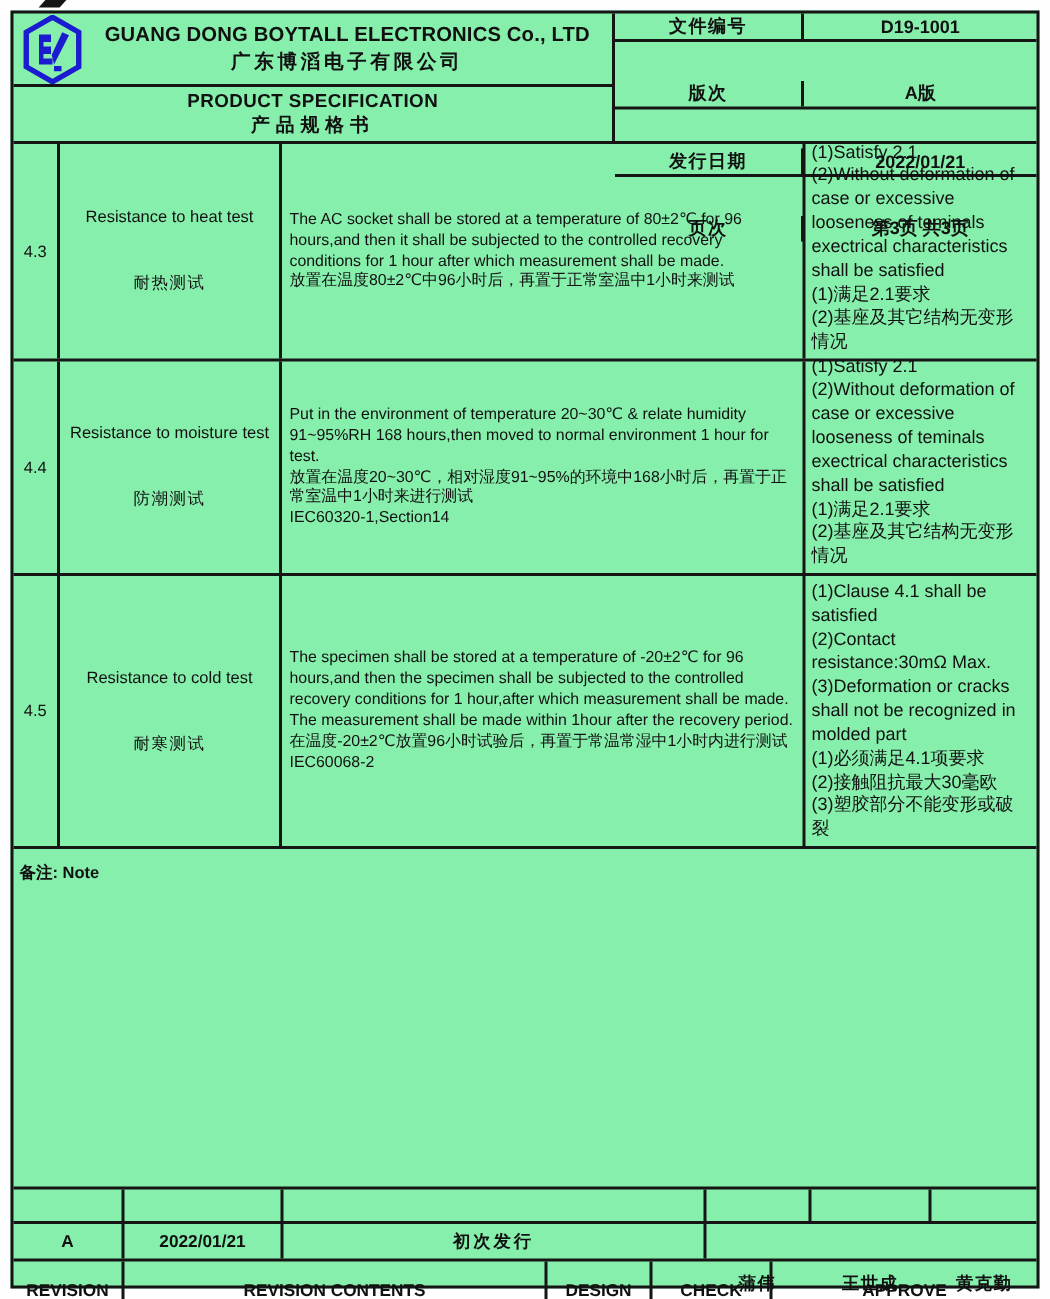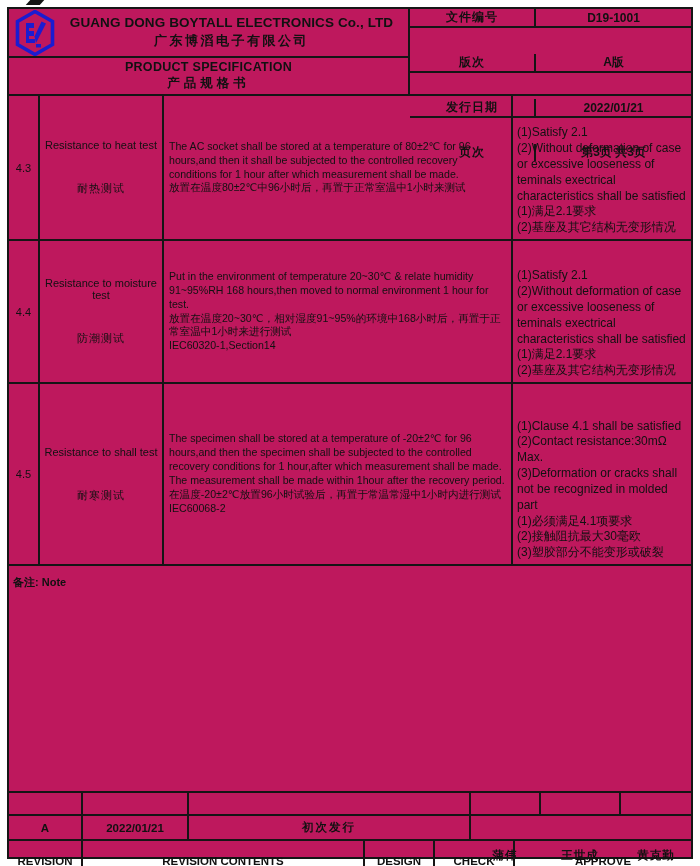--- a/index.html
+++ b/index.html
@@ -14,7 +14,7 @@
     background: #151515; transform: skewX(-42deg); }
   .doc {
     position: absolute; left: 7px; top: 7px; width: 686px; height: 852px;
-    border: 2.5px solid #151515; background: #be185d;
+    border: 2.5px solid #151515; background: #86efac;
   }
   .bb { border-bottom: 2px solid #151515; }
   .br { border-right: 2px solid #151515; }

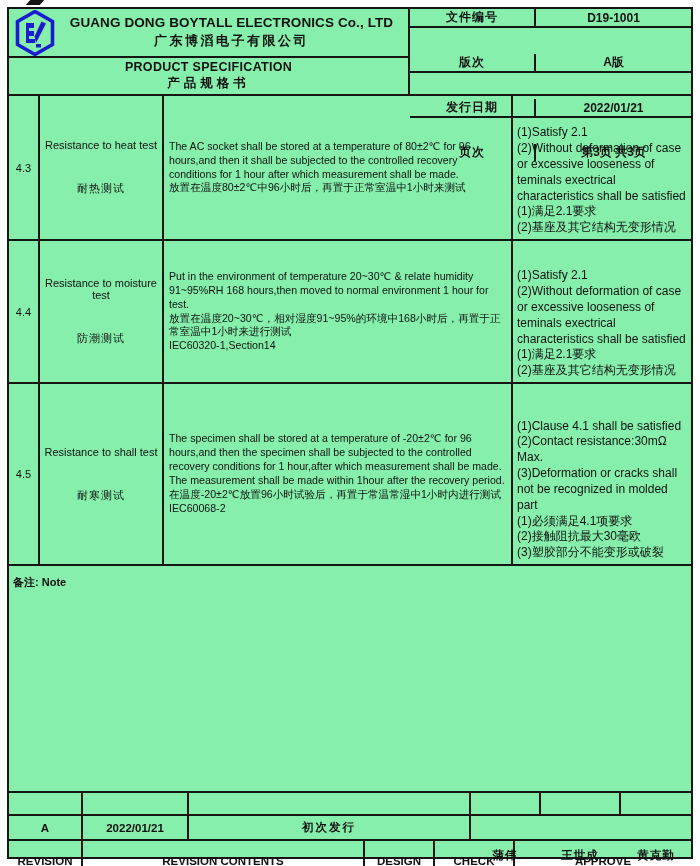--- a/index.html
+++ b/index.html
@@ -42,7 +42,7 @@
   .spec-row.r2 { height: 143px; }
   .spec-row.r3 { height: 182px; }
   .col-no { width: 31px; font-size: 11px; }
-  .col-name { width: 124px; font-size: 11px; padding: 2px; gap: 28px; }
+  .col-name { width: 148px; font-size: 11px; padding: 2px; gap: 28px; }
   .col-name .cn { margin-top: 2px; letter-spacing: 1px; }
   .col-desc { width: 349px; font-size: 10.6px; line-height: 1.32; padding: 3px 5px;
     display: flex; flex-direction: column; justify-content: center;

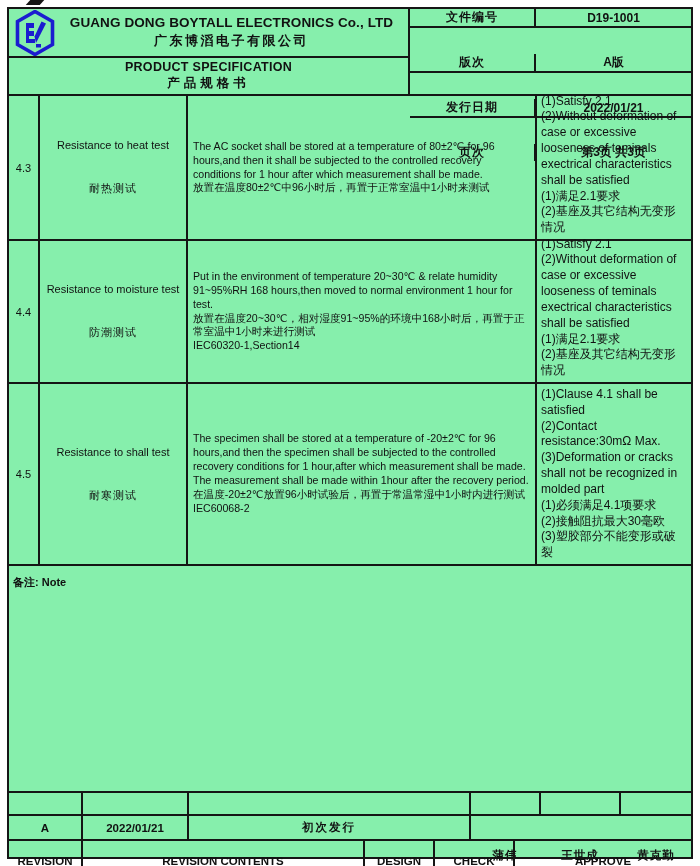--- a/index.html
+++ b/index.html
@@ -150,7 +150,7 @@
     <div class="spec-row r3 bb">
       <div class="col-no br cell-center">4.5</div>
       <div class="col-name br cell-center">
-        <div>Resistance to shall test</div>
+        <div>Resistance to cold test</div>
         <div class="cn">耐寒测试</div>
       </div>
       <div class="col-desc br"><span>The specimen shall be stored at a temperature of -20±2℃ for 96 hours,and then the specimen shall be subjected to the controlled recovery conditions for 1 hour,after which measurement shall be made.

